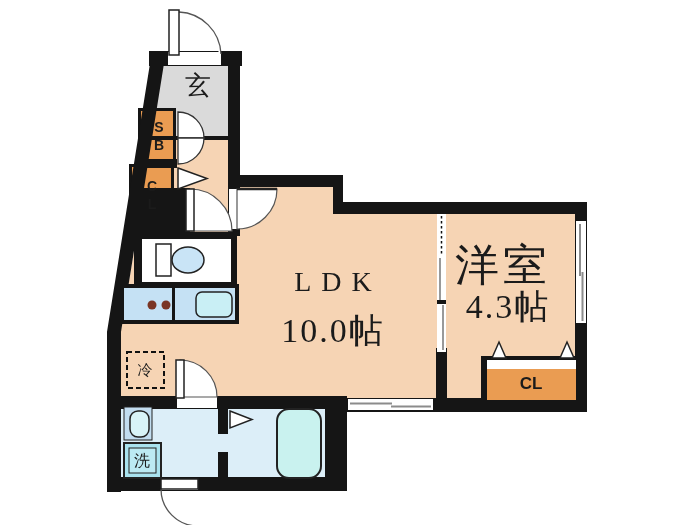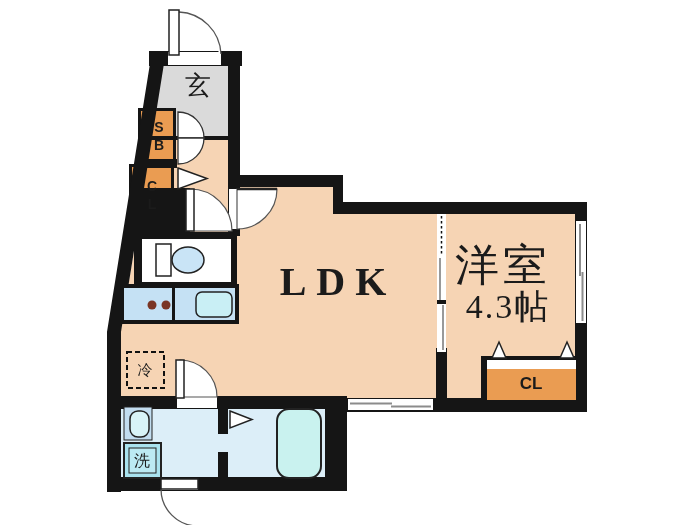--- a/index.html
+++ b/index.html
@@ -11,7 +11,7 @@
   .serif{font-family:"Liberation Serif","DejaVu Serif",serif;}
   .sans{font-family:"Liberation Sans","DejaVu Sans",sans-serif;font-weight:bold;}
   .vert{writing-mode:vertical-rl;text-orientation:upright;letter-spacing:2px;}
-  .big{font-size:40px;letter-spacing:10px;font-weight:bold;}
+  .big{font-size:28px;letter-spacing:10px;}
   .size-lbl{font-size:34px;letter-spacing:2px;}
   .room-lbl{font-size:44px;letter-spacing:4px;}
 </style>

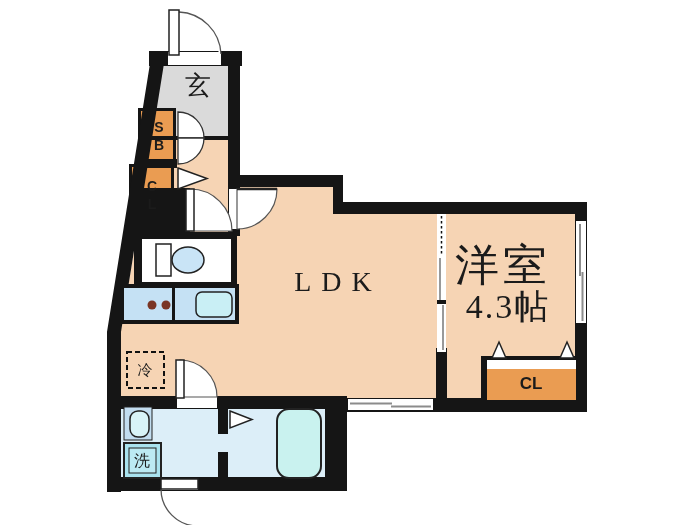--- a/index.html
+++ b/index.html
@@ -145,6 +145,7 @@
 <div class="lbl sans vert" style="left:159px;top:137px;font-size:14px;">SB</div>
 <div class="lbl sans vert" style="left:152px;top:196px;font-size:14px;">CL</div>
 <div class="lbl serif big" style="left:338px;top:282px;">LDK</div>
+<div class="lbl serif size-lbl" style="left:333px;top:331px;">10.0帖</div>
 <div class="lbl serif room-lbl" style="left:503px;top:266px;">洋室</div>
 <div class="lbl serif size-lbl" style="left:508px;top:307px;">4.3帖</div>
 <div class="lbl sans" style="left:531px;top:383px;font-size:17px;">CL</div>

